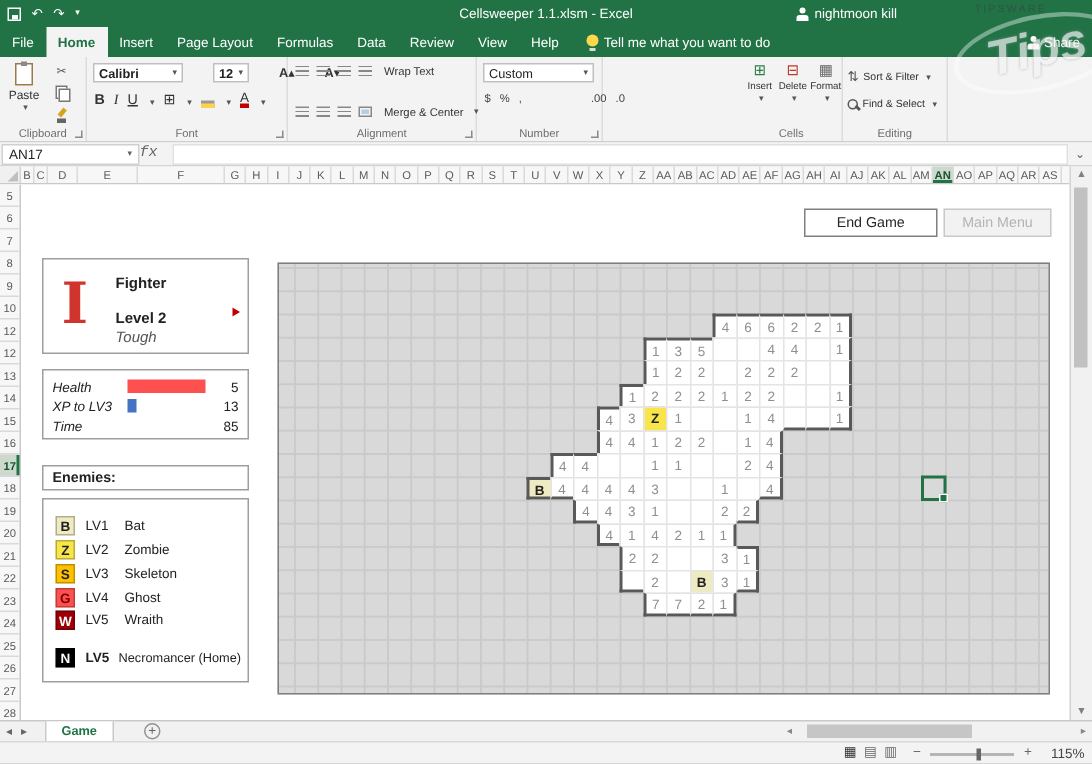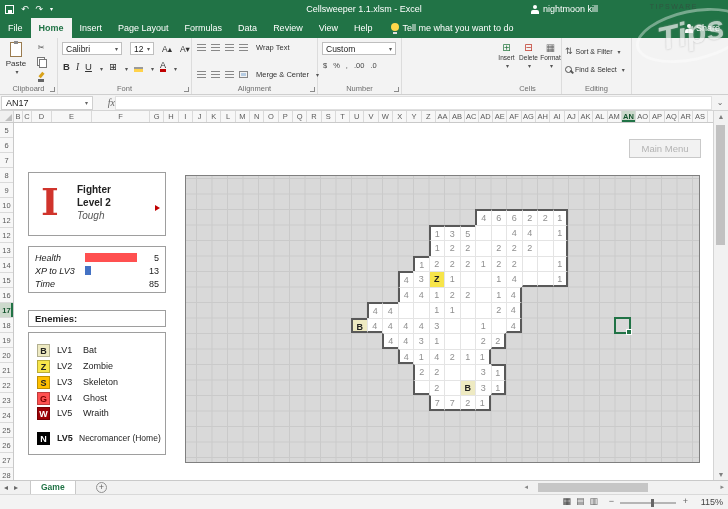--- a/index.html
+++ b/index.html
@@ -50,7 +50,7 @@
   .brush-ic::after{content:"";position:absolute;left:2px;bottom:0;width:6px;height:3px;background:#666;}
   
   .g-font{left:58px;width:134px;}
-  .fg-r1{position:absolute;left:4px;top:4px;display:flex;gap:8px;align-items:center;}
+  .fg-r1{position:absolute;left:4px;top:4px;display:flex;gap:20px;align-items:center;font-weight:bold;}
   .combo{background:#fff;border:1px solid #bfbfbf;height:13px;display:flex;align-items:center;justify-content:space-between;padding:0 3px;font-size:8.5px;color:#222;}
   .fname{width:60px;} .fsize{width:24px;}
   .fbtn{font-size:8.5px;color:#333;}

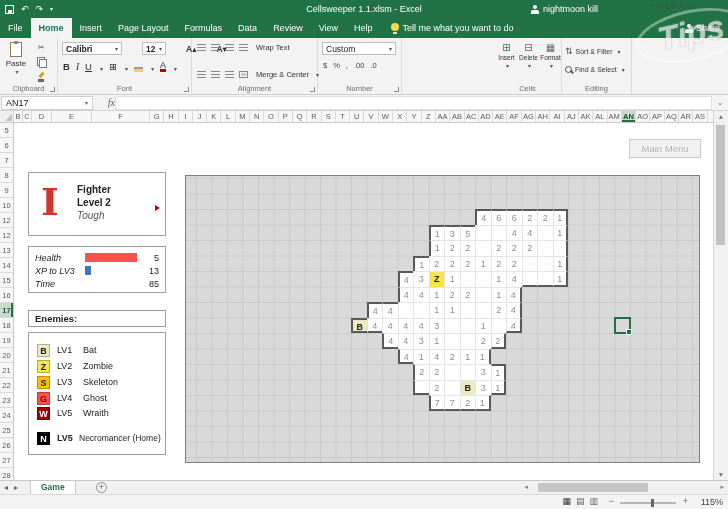--- a/index.html
+++ b/index.html
@@ -286,7 +286,7 @@
           <div style="display: inline-block;">$</div>
           <div style="display: inline-block;">%</div>
           <div style="display: inline-block;">,</div>
-          <div style="display: inline-block;">.00</div>
+          <div style="display: inline-block; margin-left: 40px;">.00</div>
           <div style="display: inline-block;">.0</div>
         </div>
       <div class="glabel">Number</div>

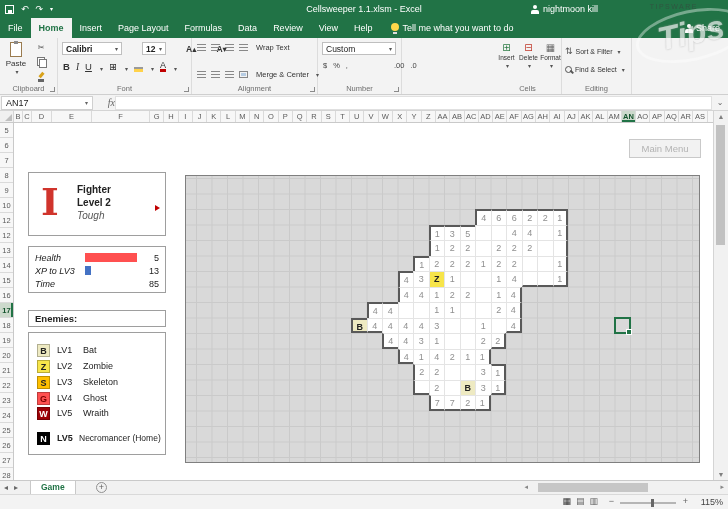--- a/index.html
+++ b/index.html
@@ -93,7 +93,7 @@
   .fbar{position:absolute;left:0;top:95px;width:100%;height:16px;background:#f3f3f3;border-bottom:1px solid #d4d4d4;display:flex;align-items:center;}
   .namebox{width:92px;height:14px;background:#fff;border:1px solid #d0d0d0;display:flex;align-items:center;justify-content:space-between;padding:0 4px;font-size:9px;margin-left:1px;}
   .nb-caret{font-size:6px;color:#666;}
-  .fx{width:22px;text-align:right;font-style:italic;font-family:Liberation Serif, serif;color:#666;font-size:10px;}
+  .fx{width:22px;text-align:left;font-style:italic;font-family:Liberation Mono, monospace;color:#666;font-size:10px;}
   .finput{flex:1;height:14px;background:#fff;border:1px solid #e0e0e0;}
   .fchev{width:16px;text-align:center;color:#666;font-size:8px;}
 

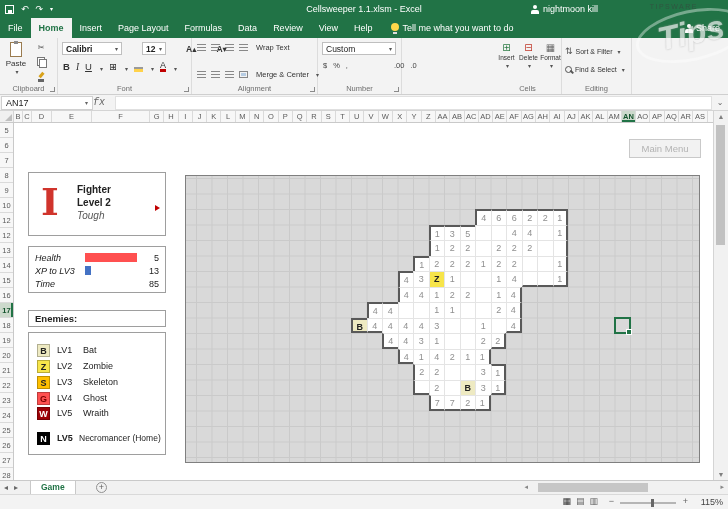--- a/index.html
+++ b/index.html
@@ -388,6 +388,7 @@
 
   <div class="grid">
     <div class="canvas">
+      <div class="btn-end">End Game</div>
       <div class="btn-menu">Main Menu</div>
 
       <div class="card char-card">

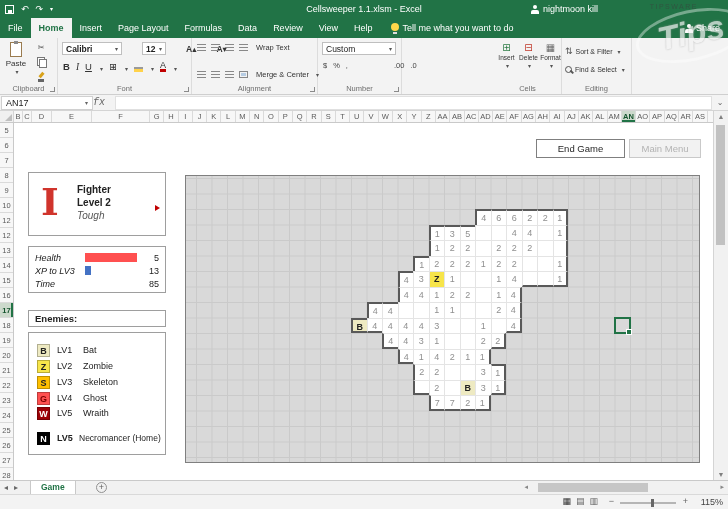--- a/index.html
+++ b/index.html
@@ -118,7 +118,7 @@
   .char-initial{position:absolute;left:12px;top:6px;font-family:"DejaVu Serif","Liberation Serif",serif;font-size:38px;line-height:46px;font-weight:bold;color:#d0342c;}
   .char-info{position:absolute;left:48px;top:11px;}
   .char-cls{font-weight:bold;font-size:10px;}
-  .char-lv{font-weight:bold;font-size:10px;margin-top:2px;}
+  .char-lv{font-weight:bold;font-size:10px;margin-top:12px;}
   .char-trait{font-style:italic;font-size:10px;color:#555;margin-top:2px;}
   .char-marker{position:absolute;right:5px;top:32px;width:0;height:0;border-left:5px solid #c00000;border-top:3px solid transparent;border-bottom:3px solid transparent;}
   .stats-card{top:123px;height:47px;padding:4px 6px;}

